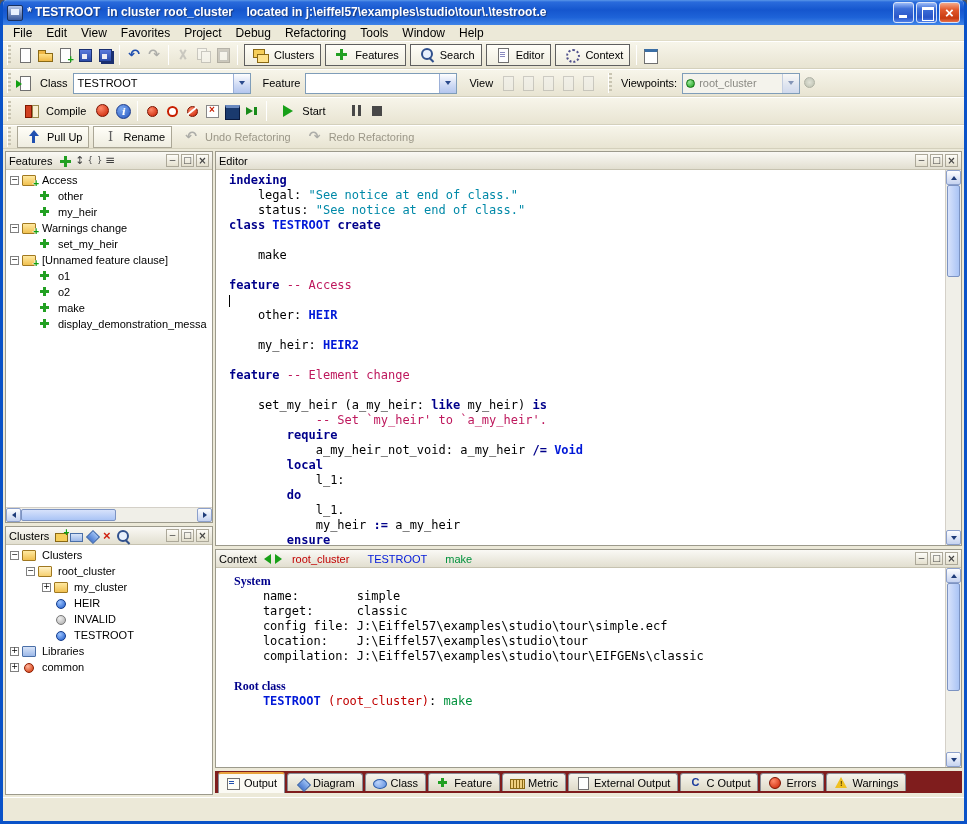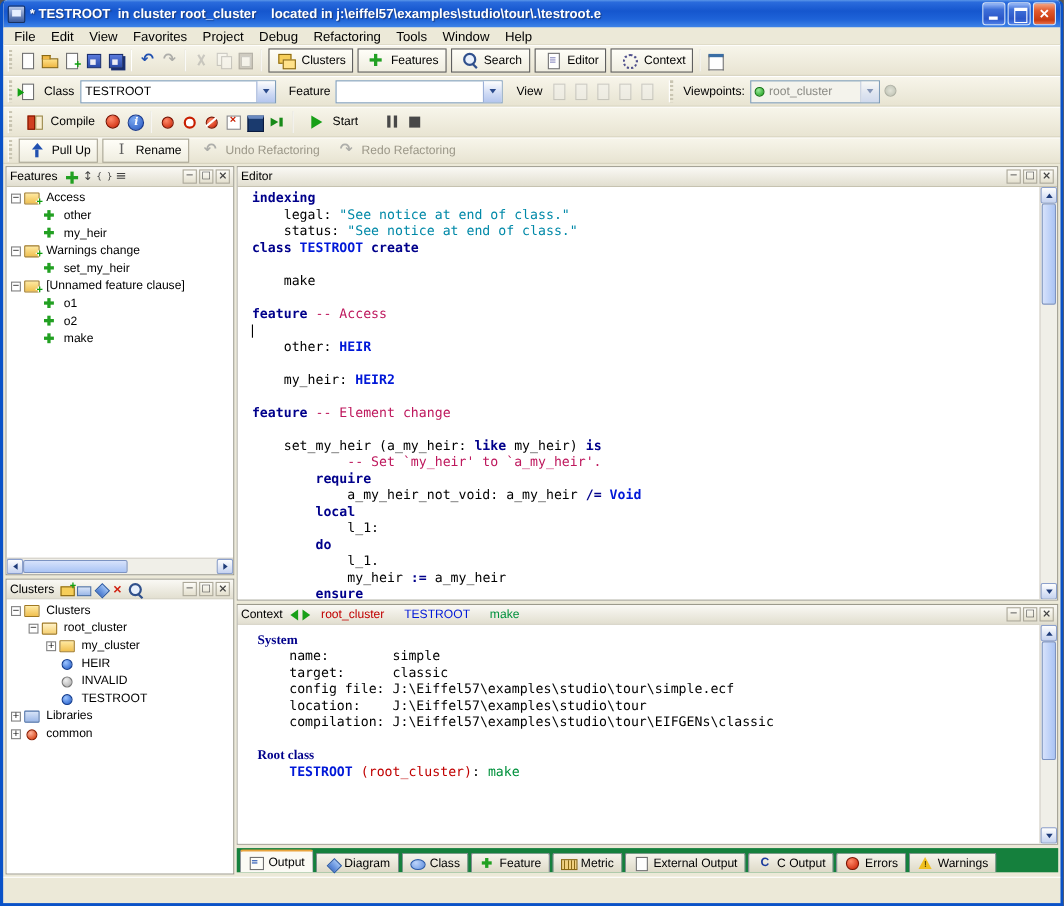--- a/index.html
+++ b/index.html
@@ -435,6 +435,12 @@
                 <span class="ticon ti-feature"></span>
                 <span class="tlabel">make</span>
               </div>
+              <div class="trow">
+                <span class="tindent" style="width: 16px;"></span>
+                <span class="ebox empty"></span>
+                <span class="ticon ti-feature"></span>
+                <span class="tlabel">display_demonstration_messa</span>
+              </div>
             </div>
           <div class="hscroll">
             <span class="sbh-btn">

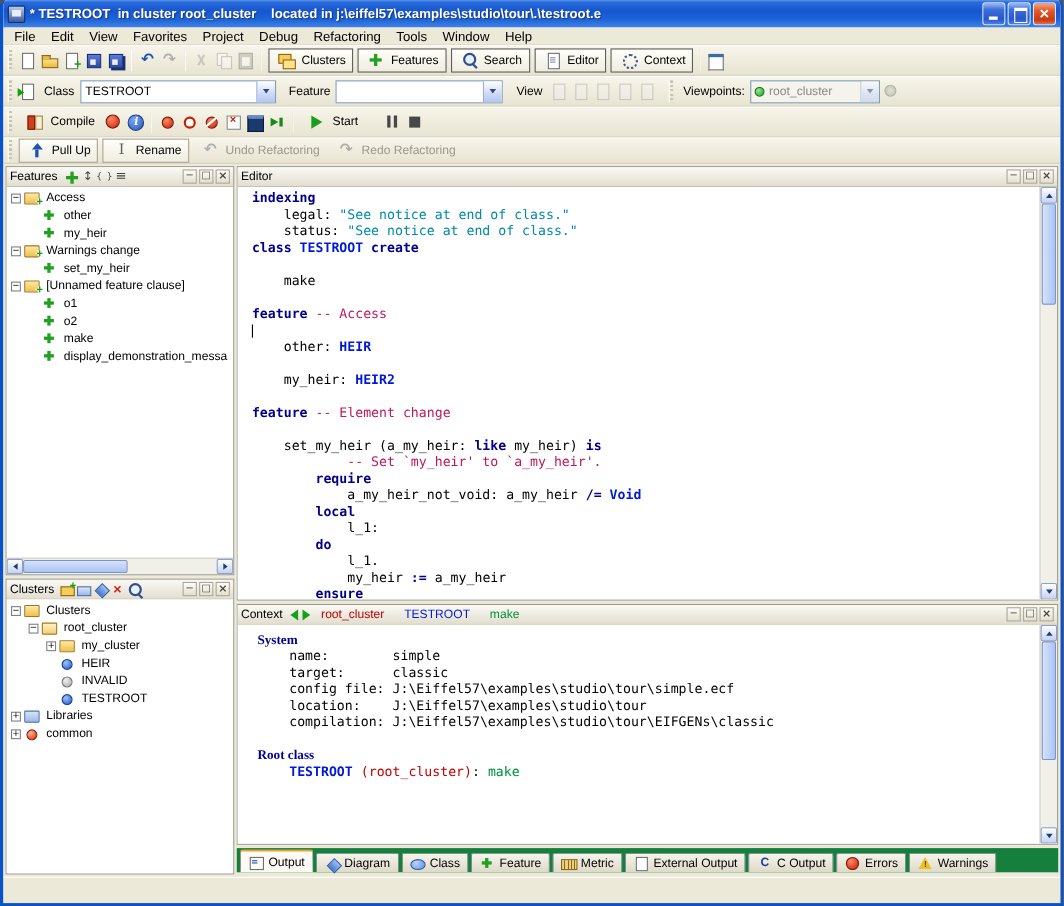--- a/index.html
+++ b/index.html
@@ -183,7 +183,7 @@
   .hthumb{position:absolute;top:1px;bottom:1px;left:0;width:95px;background:linear-gradient(#D7E2FB,#AAC4F5);border:1px solid #7C93C2;border-radius:2px;}
 
   
-  .tabs{height:22px;flex:none;display:flex;align-items:flex-end;background:#15803d;padding-left:3px;}
+  .tabs{height:22px;flex:none;display:flex;align-items:center;background:#7f1d1d;padding-left:3px;}
   .tab{display:inline-flex;align-items:center;gap:4px;height:18px;padding:0 7px;margin-right:2px;border:1px solid #898C95;border-bottom:none;border-radius:3px 3px 0 0;background:linear-gradient(#F6F4EC,#DEDAC8);font:11px "Liberation Sans",sans-serif;white-space:nowrap;}
   .tab.active{height:21px;background:#FBFAF4;border-top:2px solid #E8A33D;}
   .tabico{display:inline-block;width:14px;height:14px;position:relative;flex:none;}

